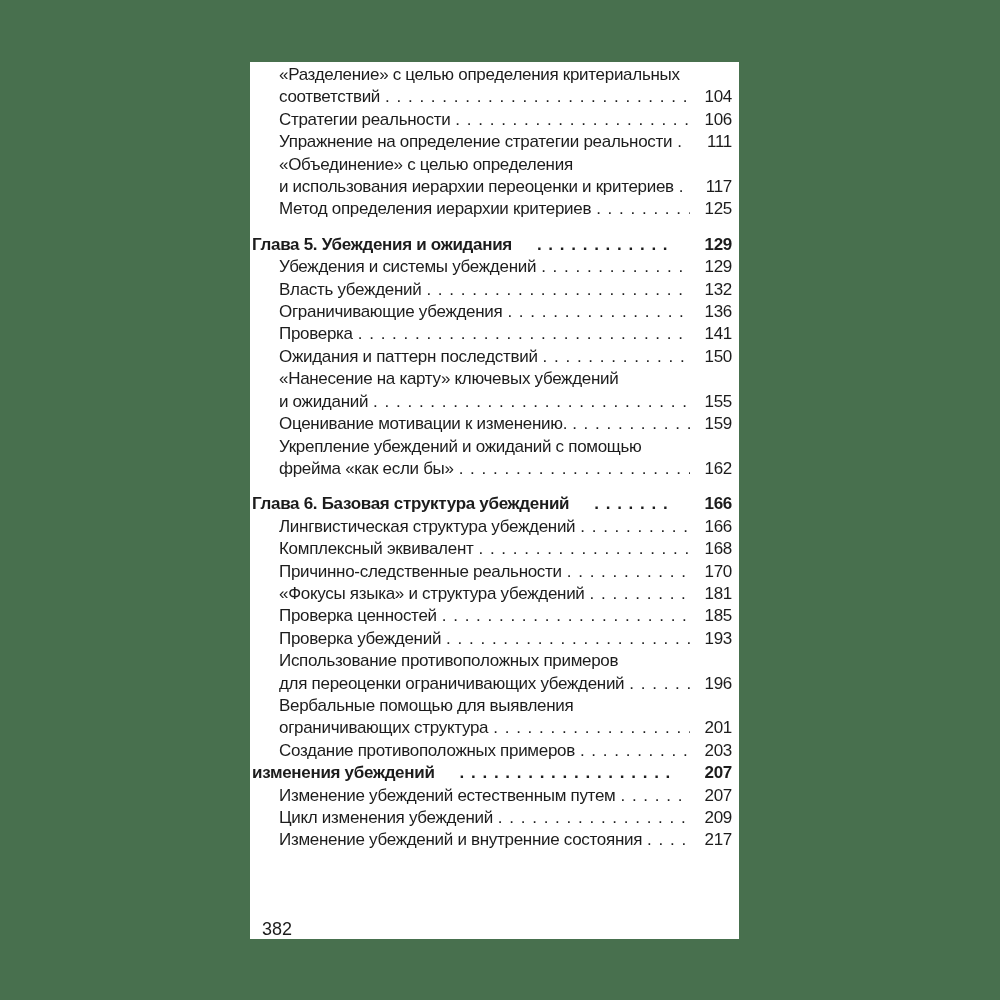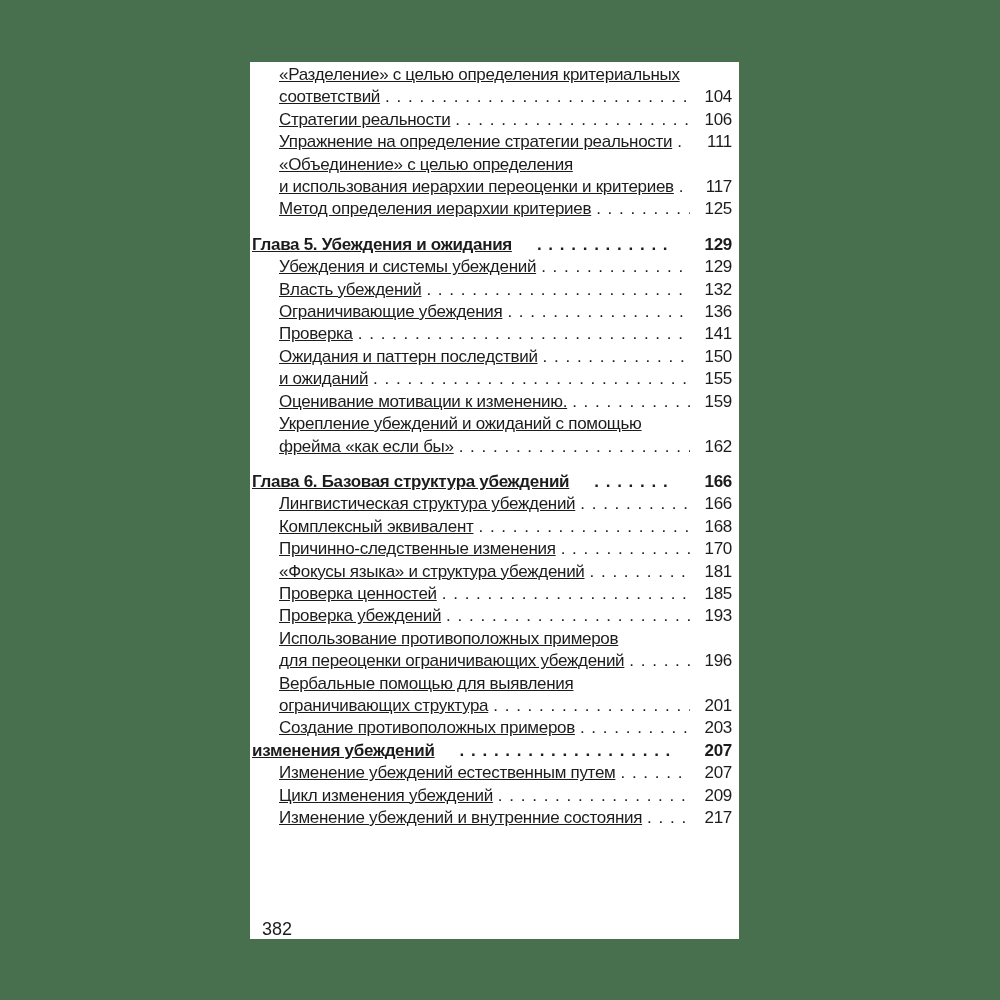--- a/index.html
+++ b/index.html
@@ -42,7 +42,7 @@
   .row.indent { padding-left: 27px; }
   .row.bold { font-weight: bold; gap: 20px; }
   .row.gap { margin-top: 13px; }
-  .txt { flex: 0 0 auto; text-decoration: underline; }
+  .txt { flex: 0 0 auto; }
   .leader {
     flex: 1 1 auto;
     overflow: hidden;

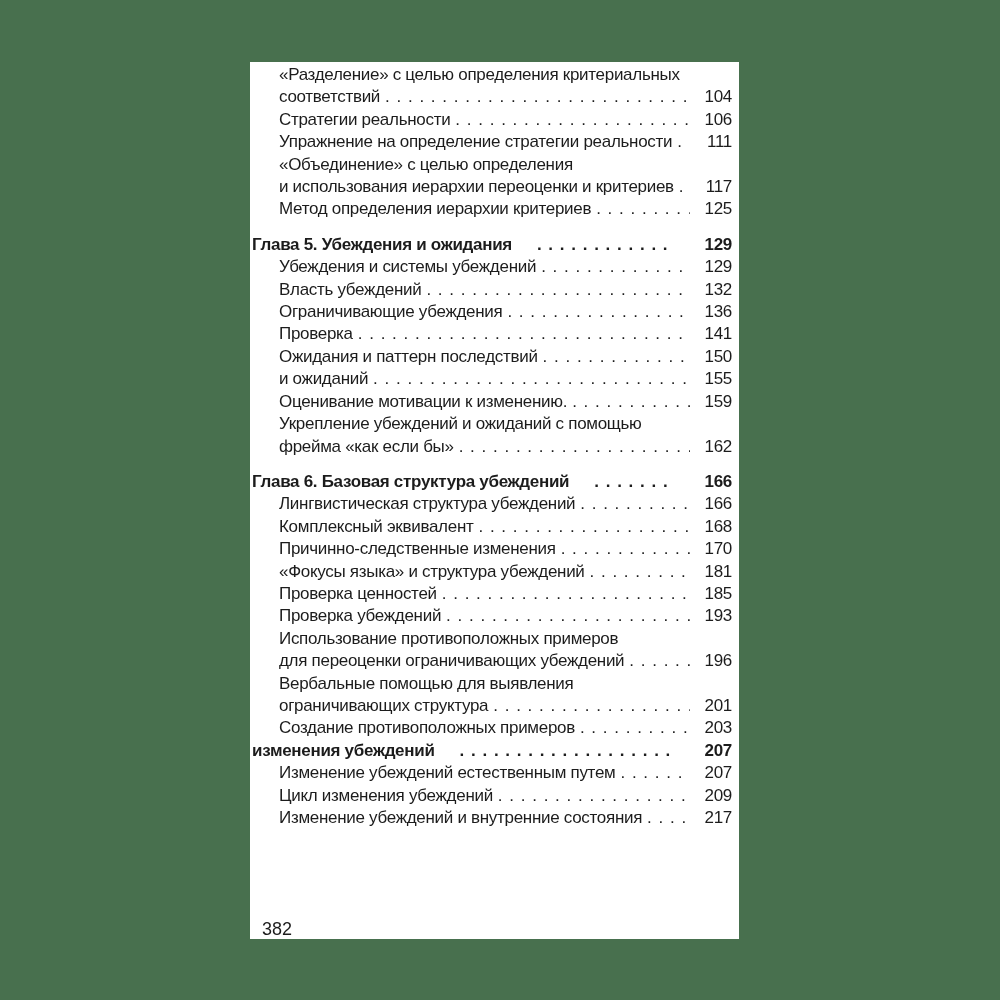--- a/index.html
+++ b/index.html
@@ -135,6 +135,9 @@
             <span class="num">150</span>
           </div>
           <div class="row indent">
+            <span class="txt">«Нанесение на карту» ключевых убеждений</span>
+          </div>
+          <div class="row indent">
             <span class="txt">и ожиданий</span>
             <span class="leader">. . . . . . . . . . . . . . . . . . . . . . . . . . . . . . . . . . . . . . . . . . . . . . . . . . . . . . . . . . . . . . . . . . . . . . . . . . . . . . . . </span>
             <span class="num">155</span>

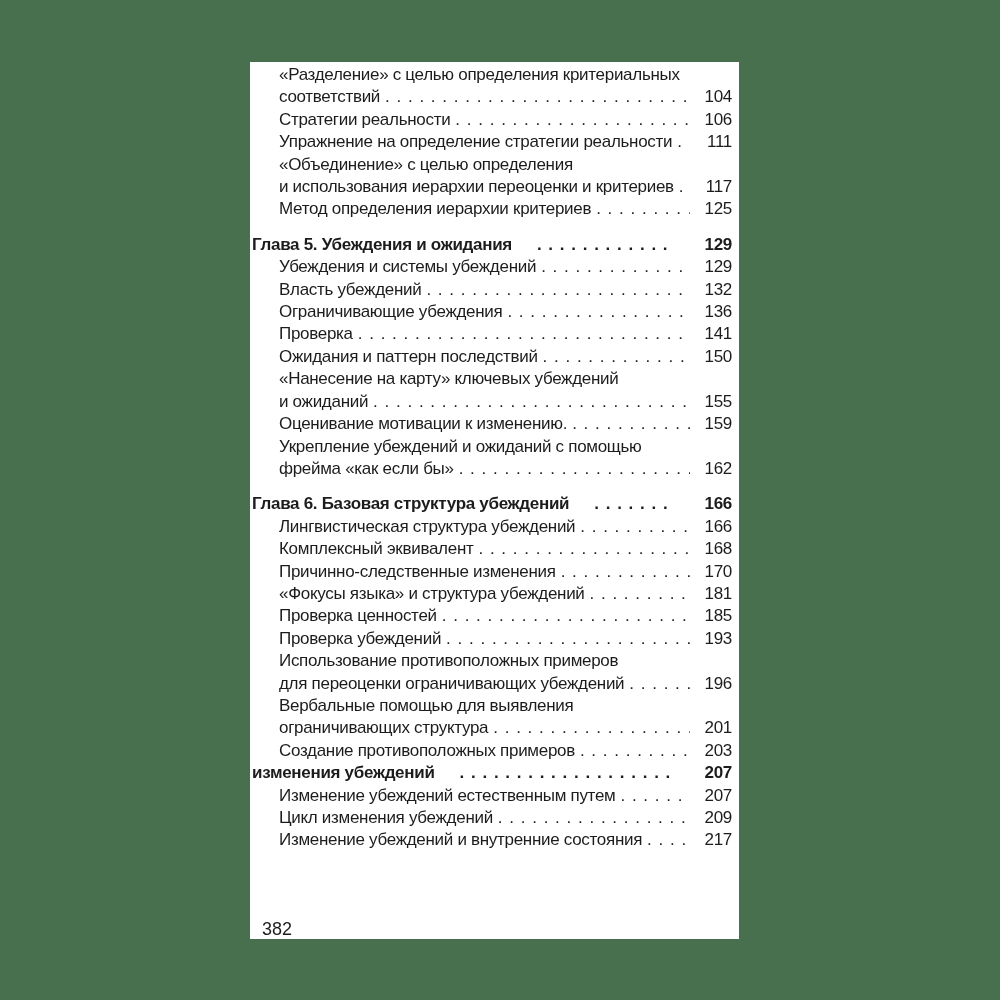--- a/index.html
+++ b/index.html
@@ -171,7 +171,7 @@
             <span class="num">168</span>
           </div>
           <div class="row indent">
-            <span class="txt">Причинно-следственные изменения</span>
+            <span class="txt">Причинно-следственные реальности</span>
             <span class="leader">. . . . . . . . . . . . . . . . . . . . . . . . . . . . . . . . . . . . . . . . . . . . . . . . . . . . . . . . . . . . . . . . . . . . . . . . . . . . . . . . </span>
             <span class="num">170</span>
           </div>

